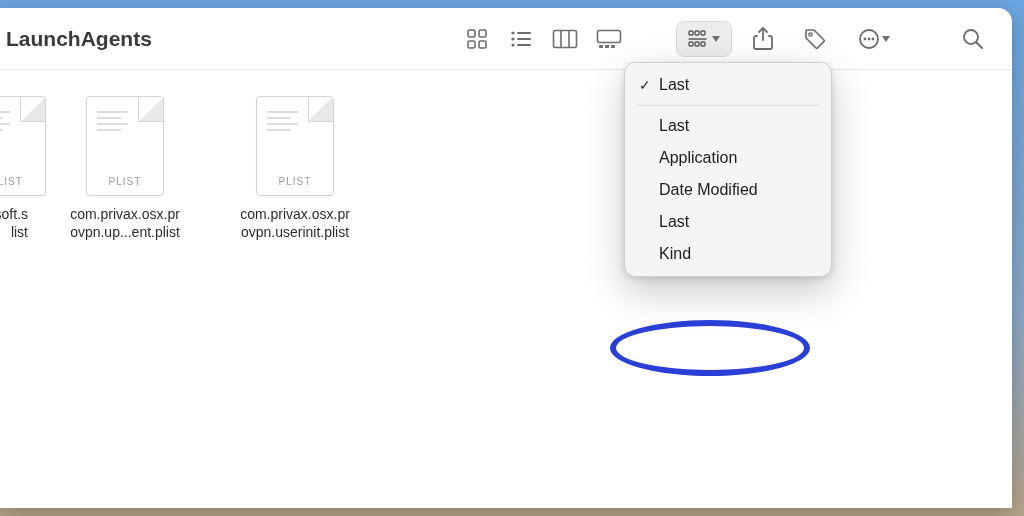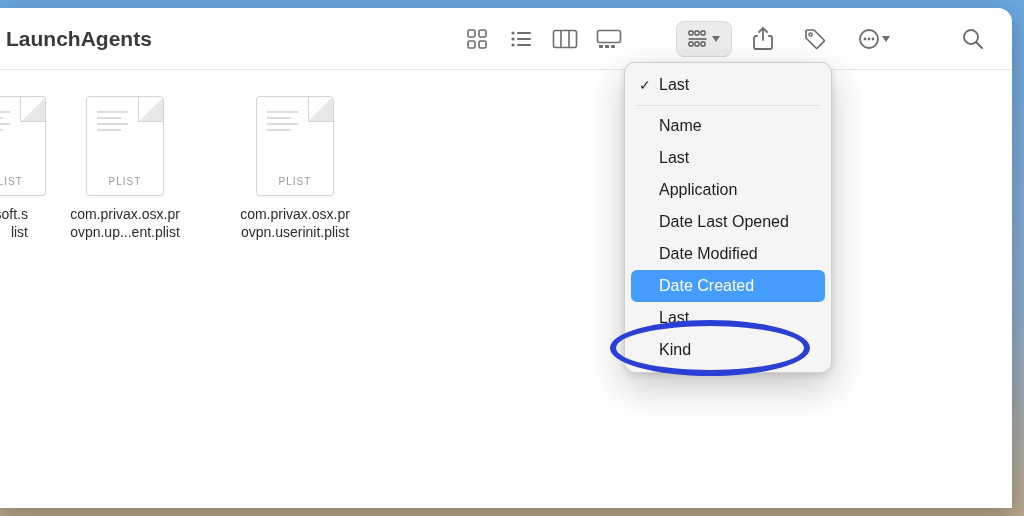--- a/index.html
+++ b/index.html
@@ -315,9 +315,6 @@
     </div>
     <div class="menu-sep"></div>
     <div class="menu-item">
-      <span>Name</span>
-    </div>
-    <div class="menu-item">
       <span>Last</span>
     </div>
     <div class="menu-item">

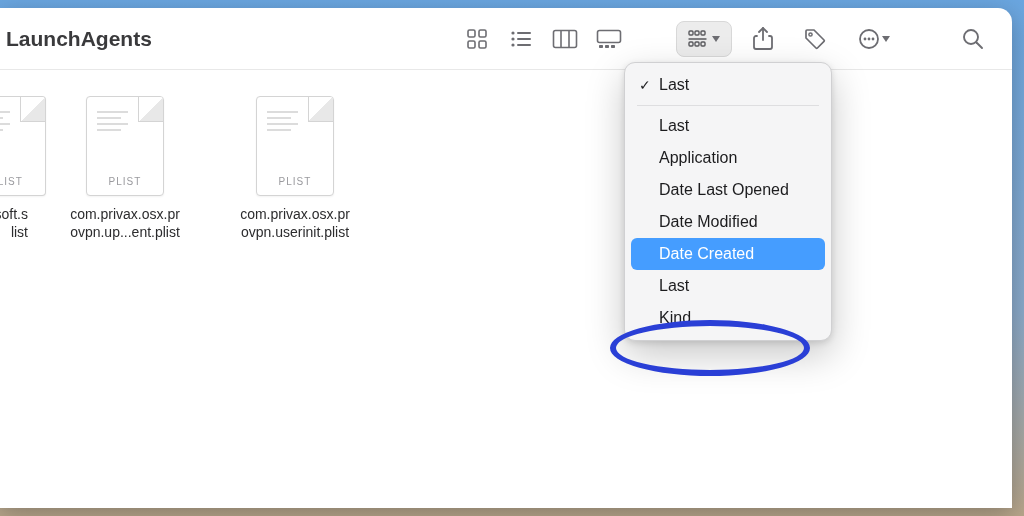--- a/index.html
+++ b/index.html
@@ -321,9 +321,6 @@
       <span>Application</span>
     </div>
     <div class="menu-item">
-      <span>Date Last Opened</span>
-    </div>
-    <div class="menu-item">
       <span>Date Modified</span>
     </div>
     <div class="menu-item highlight">

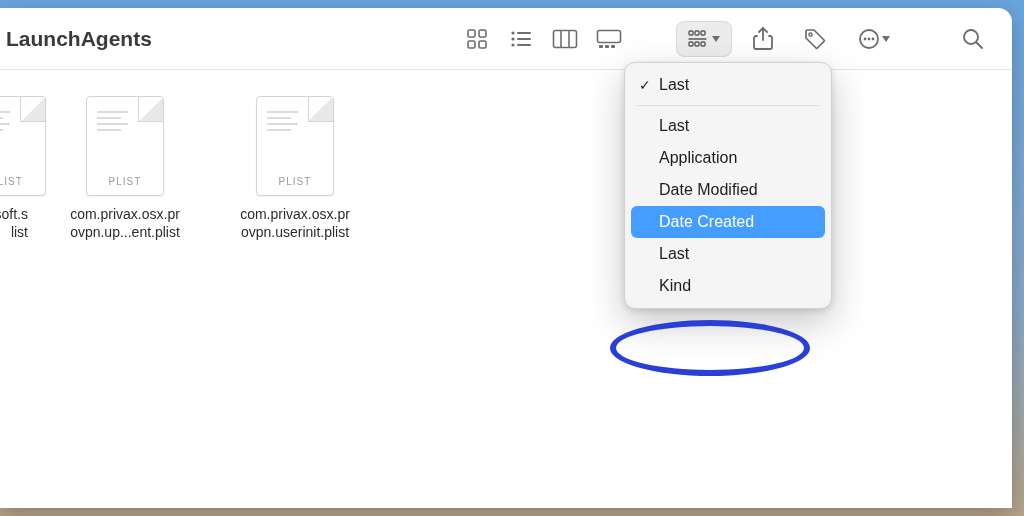--- a/index.html
+++ b/index.html
@@ -323,9 +323,6 @@
     <div class="menu-item">
       <span>Date Modified</span>
     </div>
-    <div class="menu-item highlight">
-      <span>Date Created</span>
-    </div>
     <div class="menu-item">
       <span>Last</span>
     </div>

